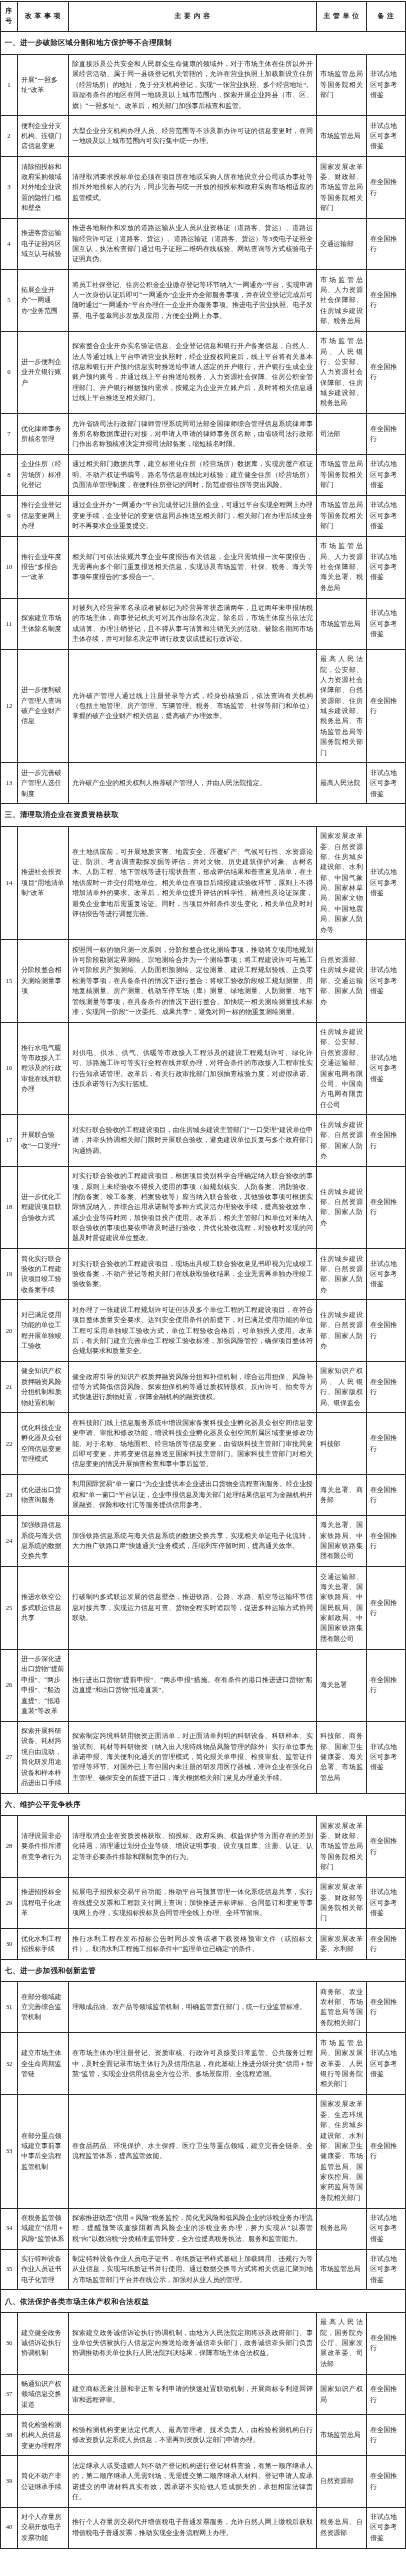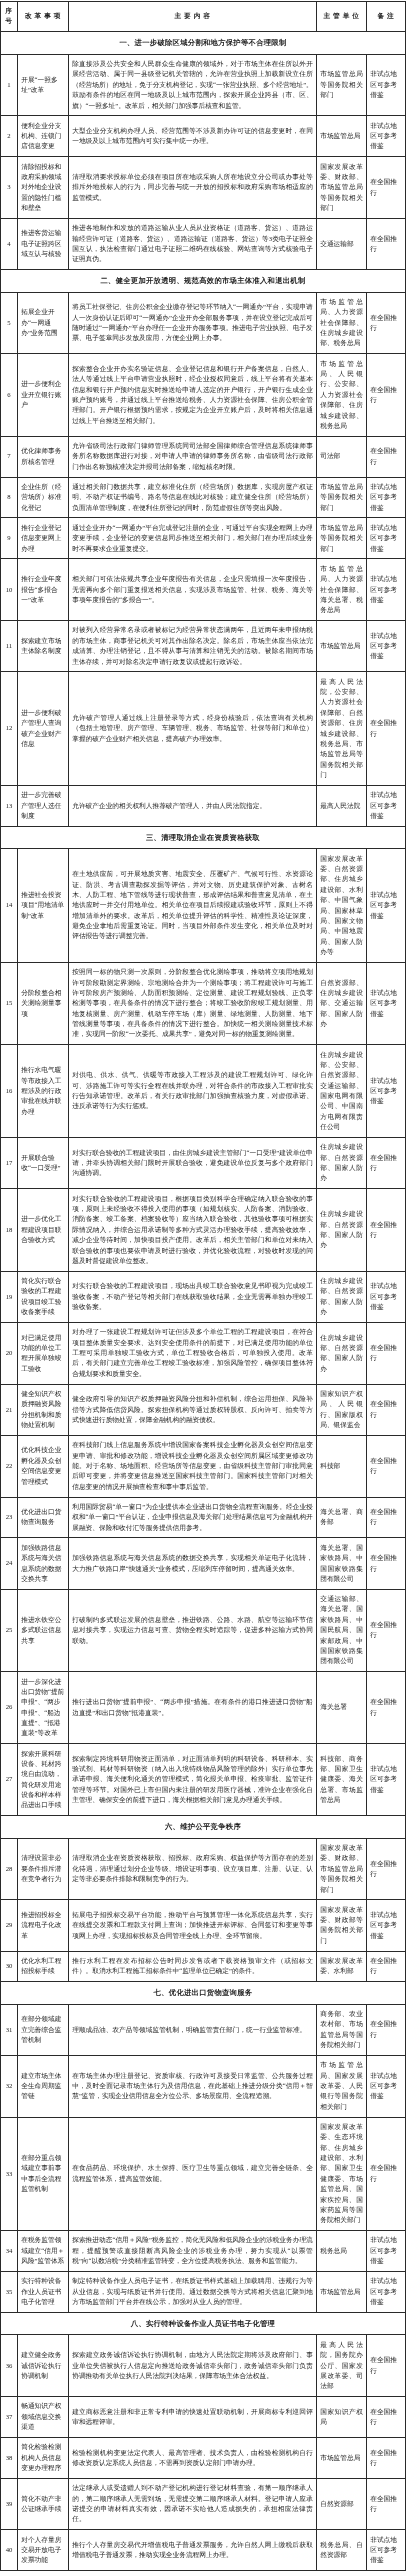--- a/index.html
+++ b/index.html
@@ -39,7 +39,7 @@
   tr.section-row td{
     font-weight:bold;
     font-size:7.3px;
-    text-align:center;
+    text-align:left;
     padding:5.1px 3.8px;
     letter-spacing:0.3px;
   }

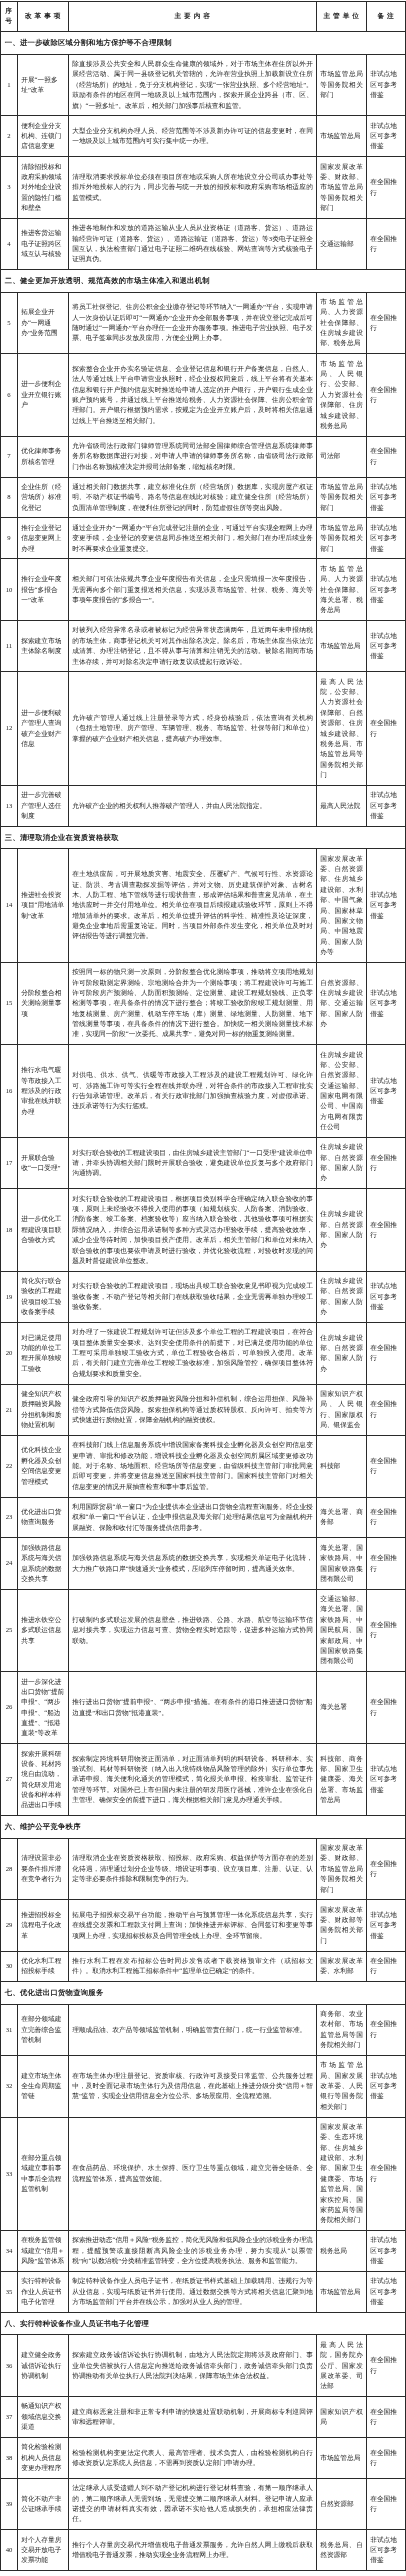--- a/index.html
+++ b/index.html
@@ -96,9 +96,6 @@
         <td class="c-org">交通运输部</td>
         <td class="c-note">在全国推行</td>
       </tr>
-      <tr class="section-row">
-        <td colspan="5">二、健全更加开放透明、规范高效的市场主体准入和退出机制</td>
-      </tr>
       <tr>
         <td class="c-no">5</td>
         <td class="c-item">拓展企业开办“一网通办”业务范围</td>

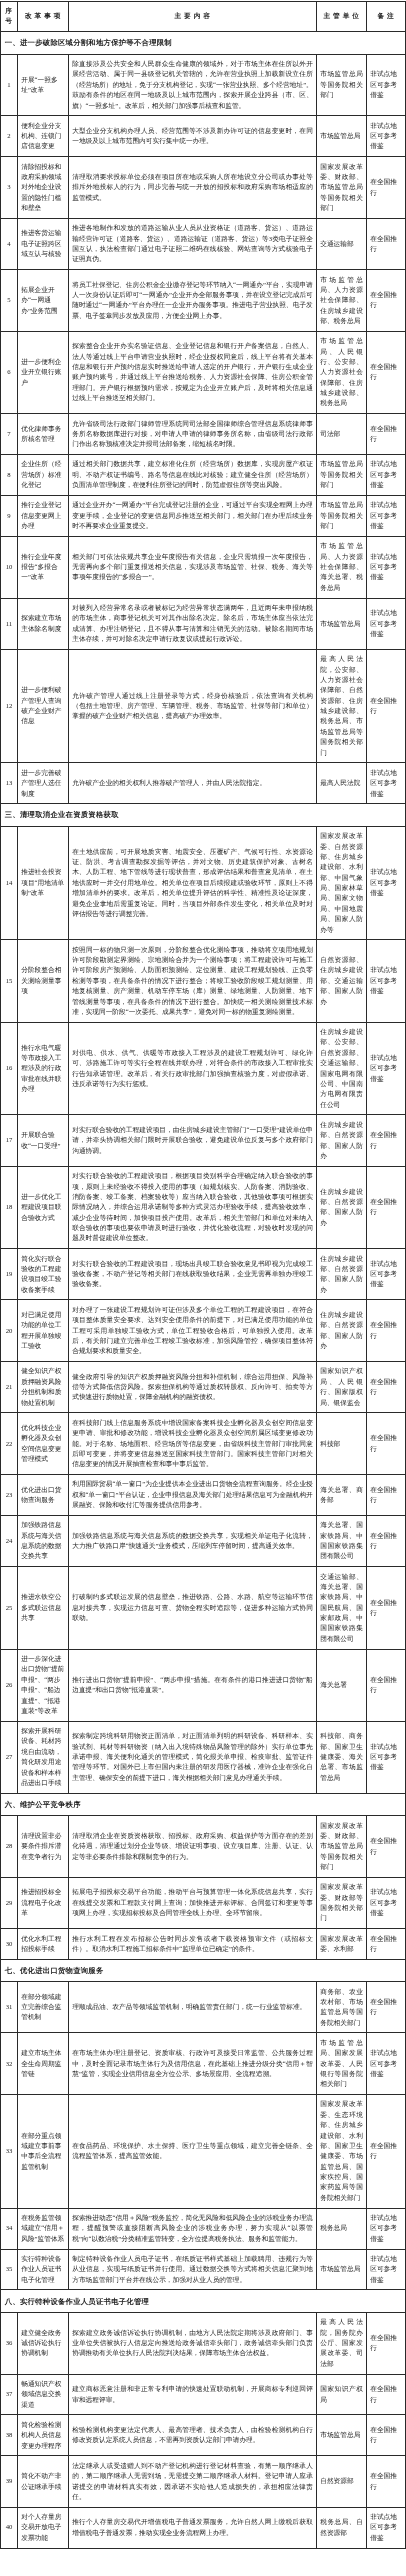--- a/index.html
+++ b/index.html
@@ -285,7 +285,7 @@
         <td class="c-note">在全国推行</td>
       </tr>
       <tr class="section-row">
-        <td colspan="5">七、优化进出口货物查询服务</td>
+        <td colspan="5">七、进一步加强和创新监管</td>
       </tr>
       <tr>
         <td class="c-no">31</td>

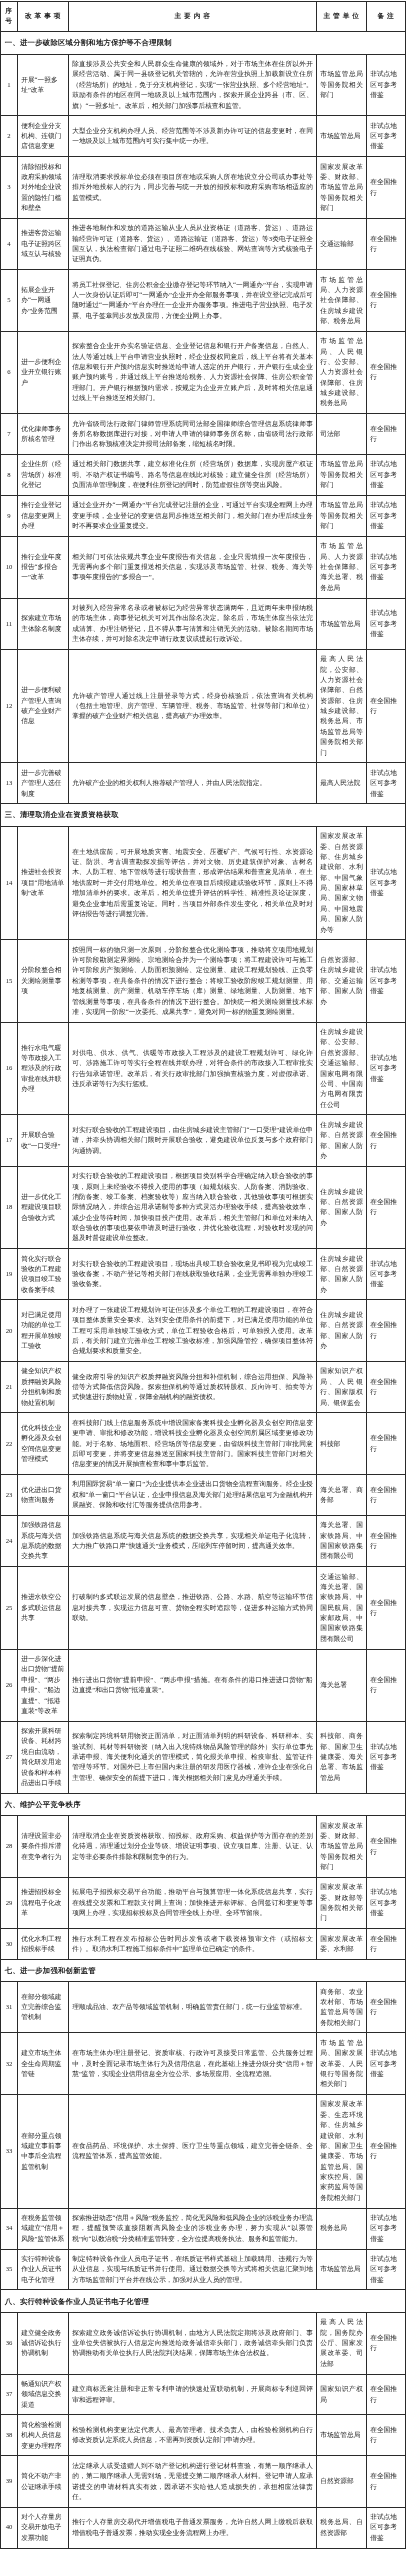--- a/index.html
+++ b/index.html
@@ -323,7 +323,7 @@
         <td class="c-note">非试点地区可参考借鉴</td>
       </tr>
       <tr class="section-row">
-        <td colspan="5">八、实行特种设备作业人员证书电子化管理</td>
+        <td colspan="5">八、依法保护各类市场主体产权和合法权益</td>
       </tr>
       <tr>
         <td class="c-no">36</td>

